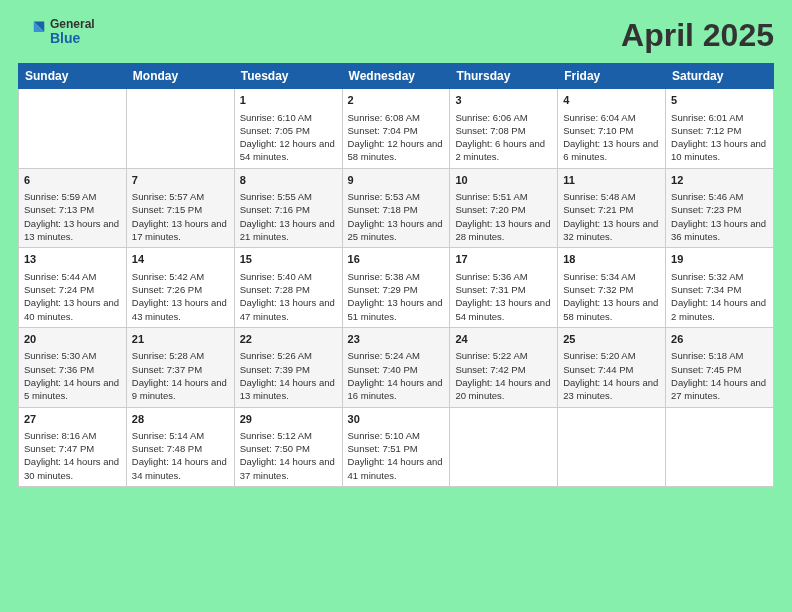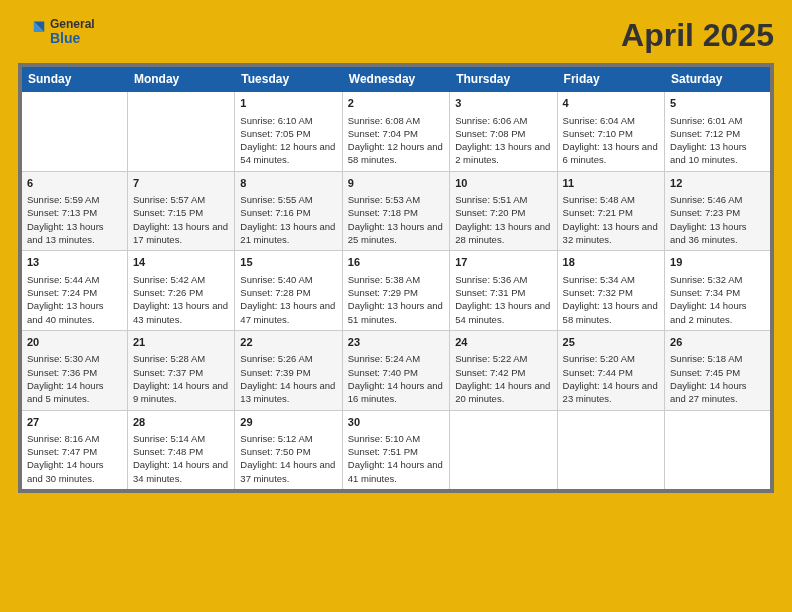--- a/index.html
+++ b/index.html
@@ -13,7 +13,7 @@
     .page {
       width: 792px;
       min-height: 612px;
-      background: #eab308;
+      background: #86efac;
       padding: 18px 18px 10px 18px;
     }
     .header {

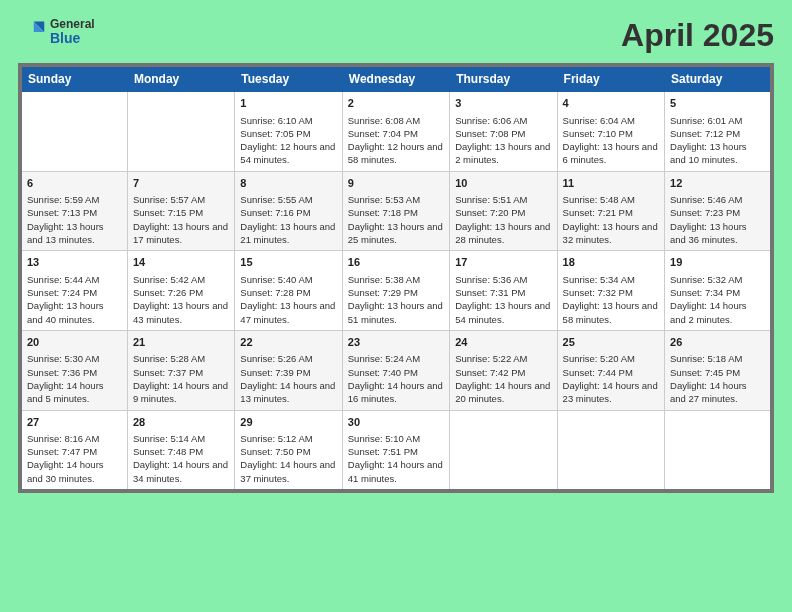--- a/index.html
+++ b/index.html
@@ -57,7 +57,7 @@
     .calendar {
       width: 100%;
       border-collapse: collapse;
-      border: 4px solid #737373;
+      border: 1px solid #737373;
     }
     .calendar th {
       background: #1a5fa8;

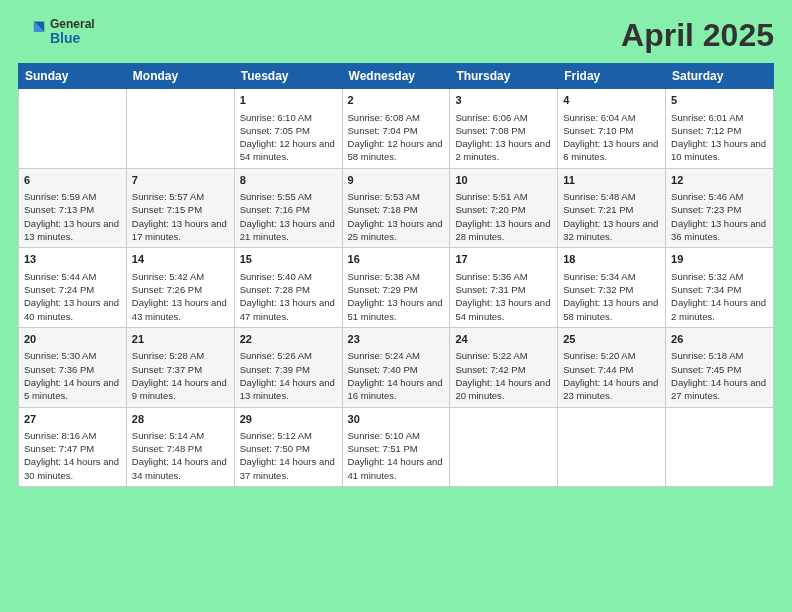--- a/index.html
+++ b/index.html
@@ -154,7 +154,7 @@
               <div class="day-num">3</div>
               <div>Sunrise: 6:06 AM</div>
               <div>Sunset: 7:08 PM</div>
-              <div>Daylight: 13 hours and 2 minutes.</div>
+              <div>Daylight: 6 hours and 2 minutes.</div>
             </div>
           </td>
           <td>

